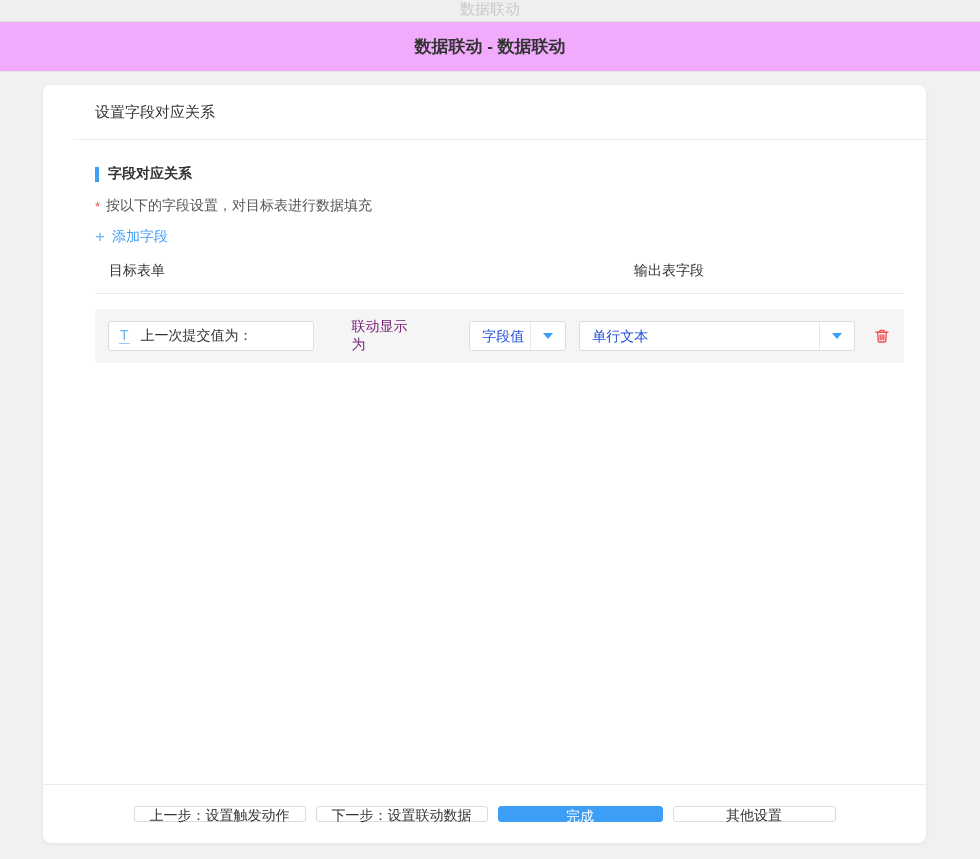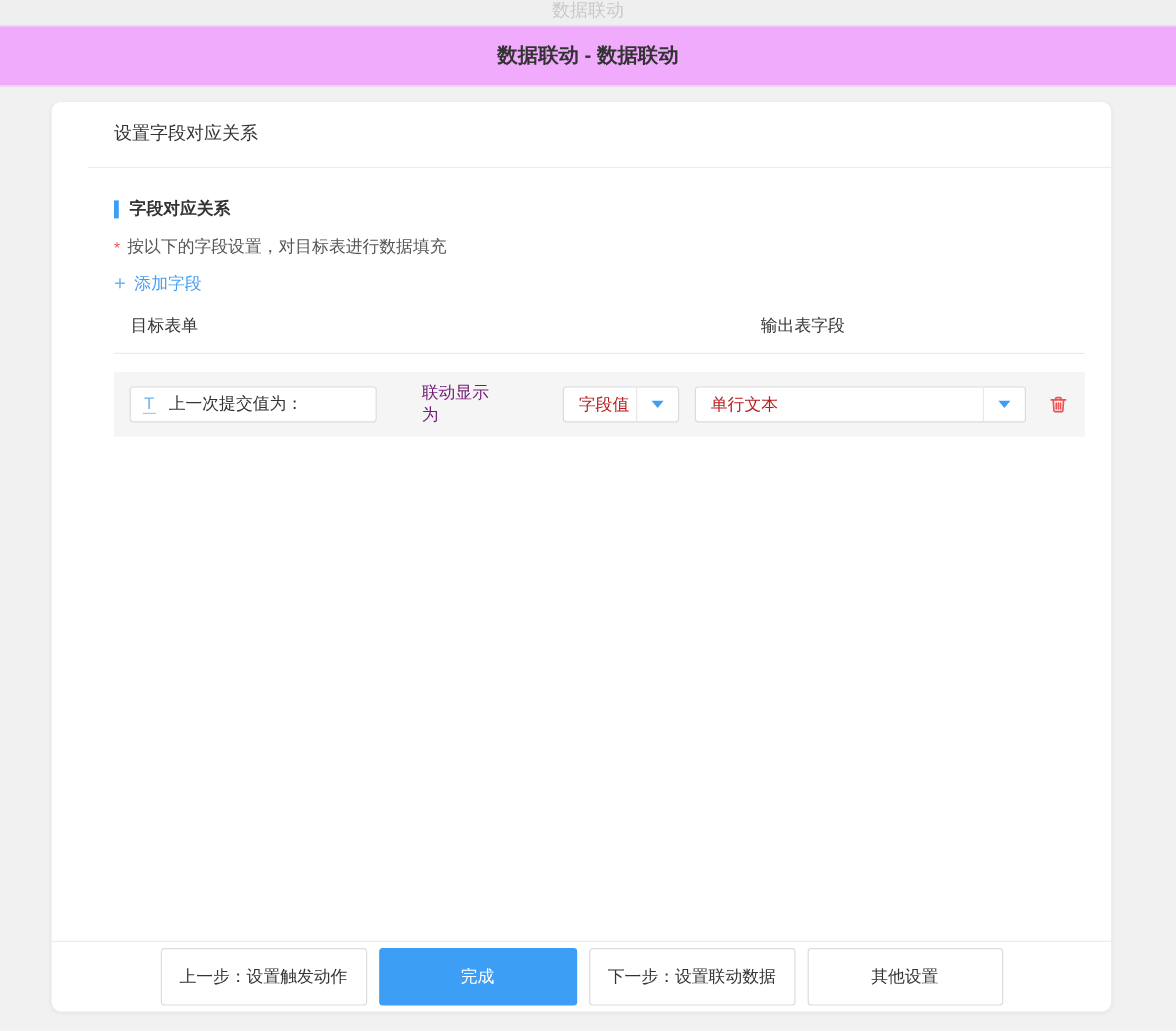--- a/index.html
+++ b/index.html
@@ -72,7 +72,7 @@
     border:1px solid #dcdcdc;border-radius:3px;cursor:pointer;
   }
   .select .sel-text{
-    flex:1;font-size:14px;color:#b91c1c;line-height:28px;padding:0 12px;
+    flex:1;font-size:14px;color:#1d4ed8;line-height:28px;padding:0 12px;
     white-space:nowrap;overflow:hidden;
   }
   .select .sel-caret{

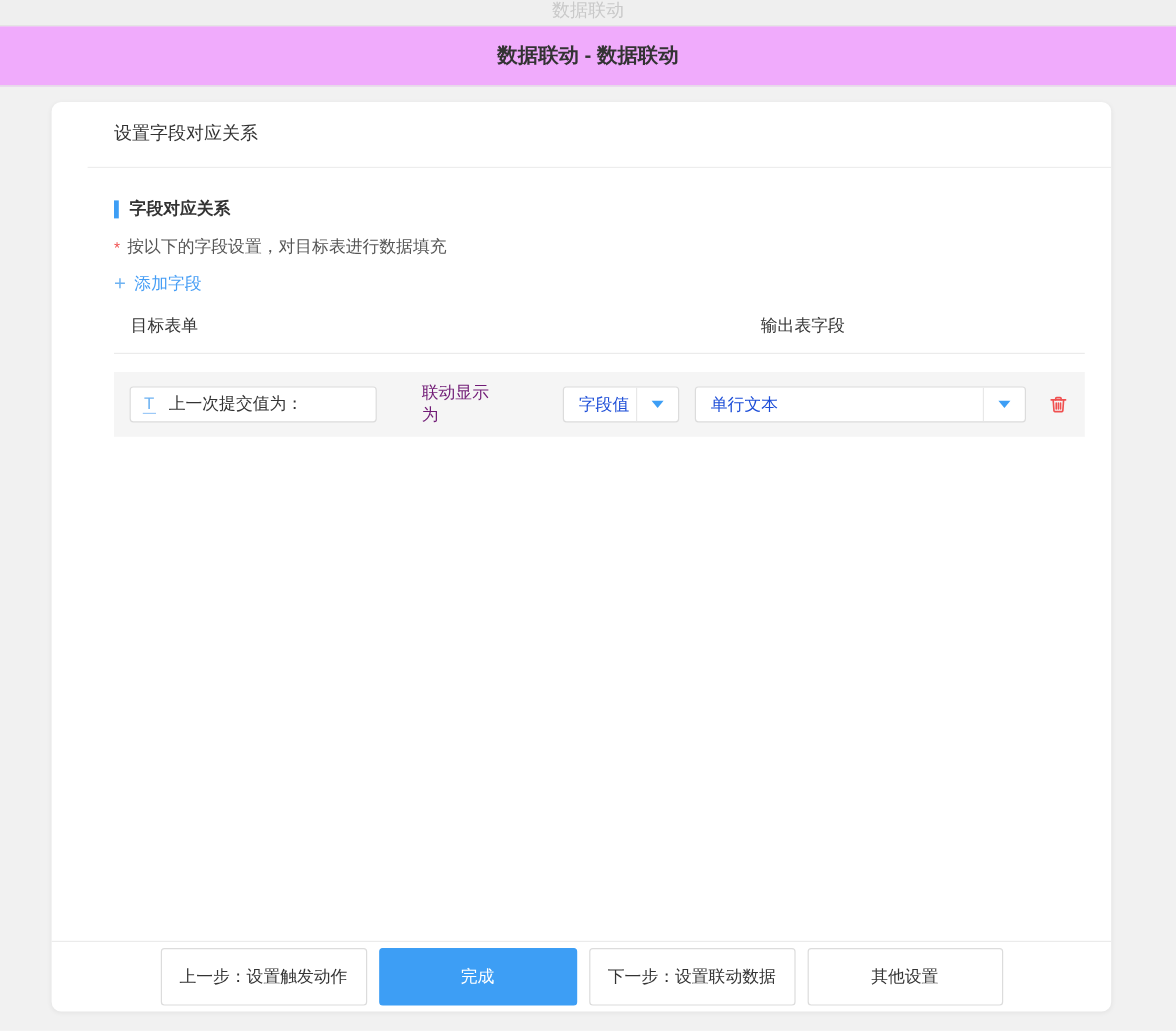--- a/index.html
+++ b/index.html
@@ -95,7 +95,7 @@
     display:flex;align-items:center;justify-content:center;gap:10px;
   }
   .btn{
-    height:48px;box-sizing:border-box;font-size:14px;border-radius:3px;cursor:pointer;
+    height:16px;box-sizing:border-box;font-size:14px;border-radius:3px;cursor:pointer;
     font-family:Liberation Serif, serif;
   }
   .btn-default{background:#fff;border:1px solid #dcdcdc;color:#333;padding:0 15px;min-width:163px;}

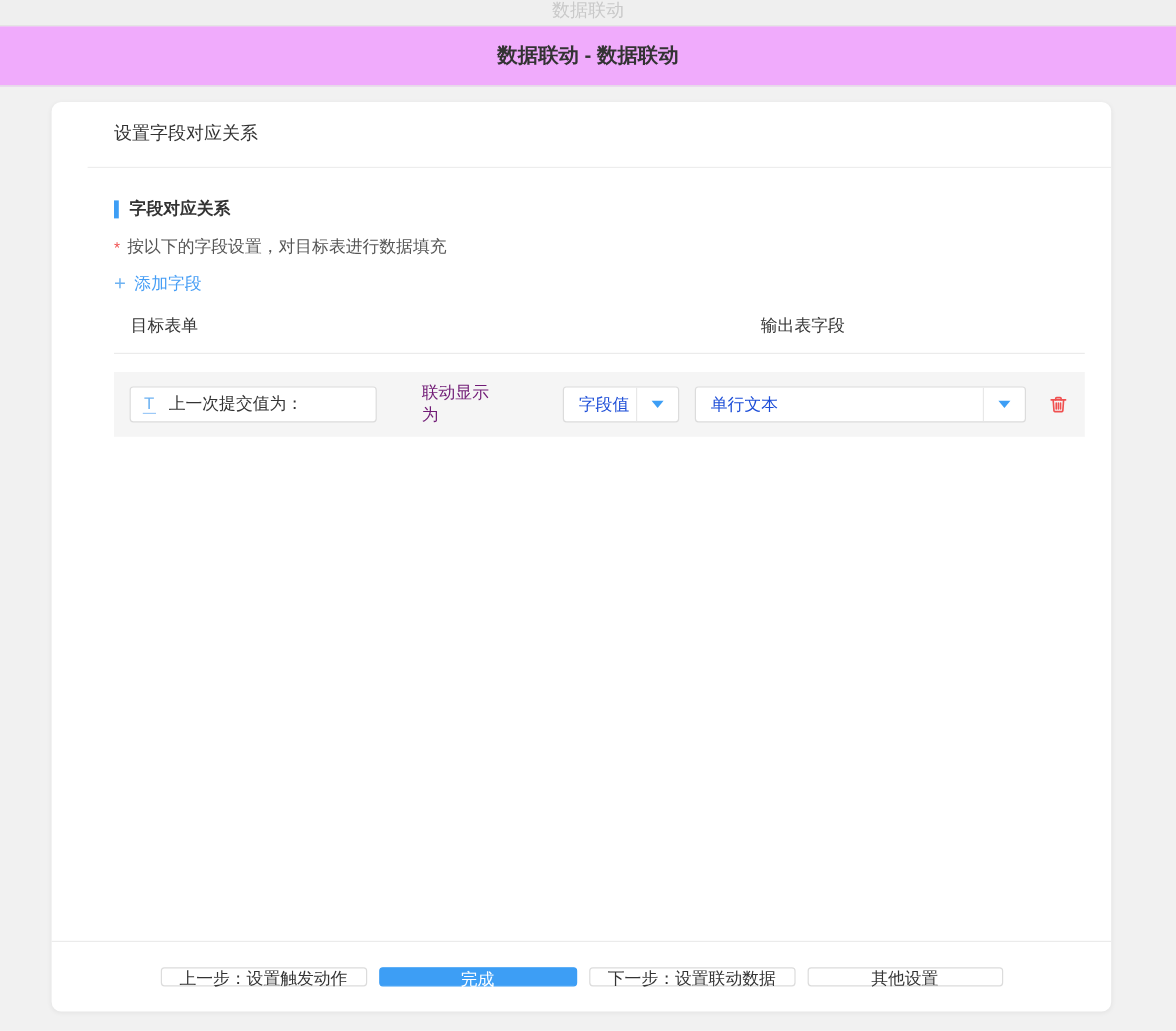--- a/index.html
+++ b/index.html
@@ -182,8 +182,8 @@
 
     <div class="card-footer">
       <button class="btn btn-default">上一步：设置触发动作</button>
+      <button class="btn btn-default">下一步：设置联动数据</button>
       <button class="btn btn-primary">完成</button>
-      <button class="btn btn-default">下一步：设置联动数据</button>
       <button class="btn btn-default">其他设置</button>
     </div>
 

